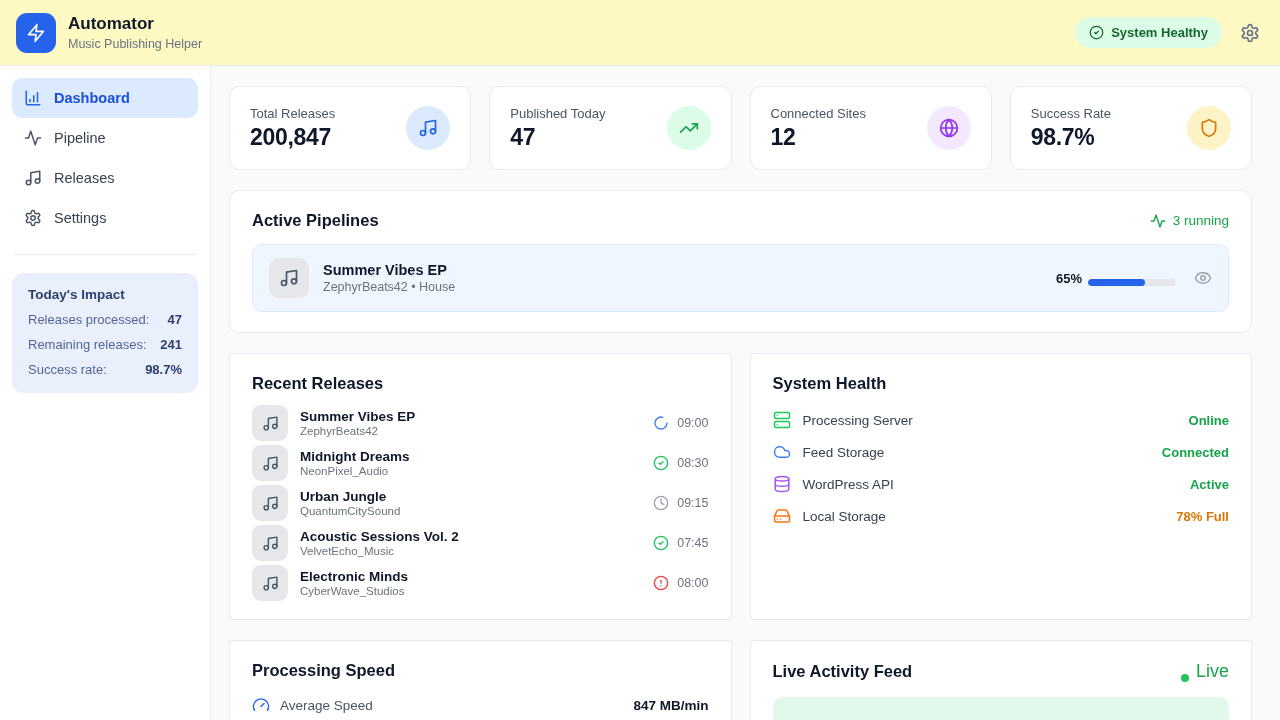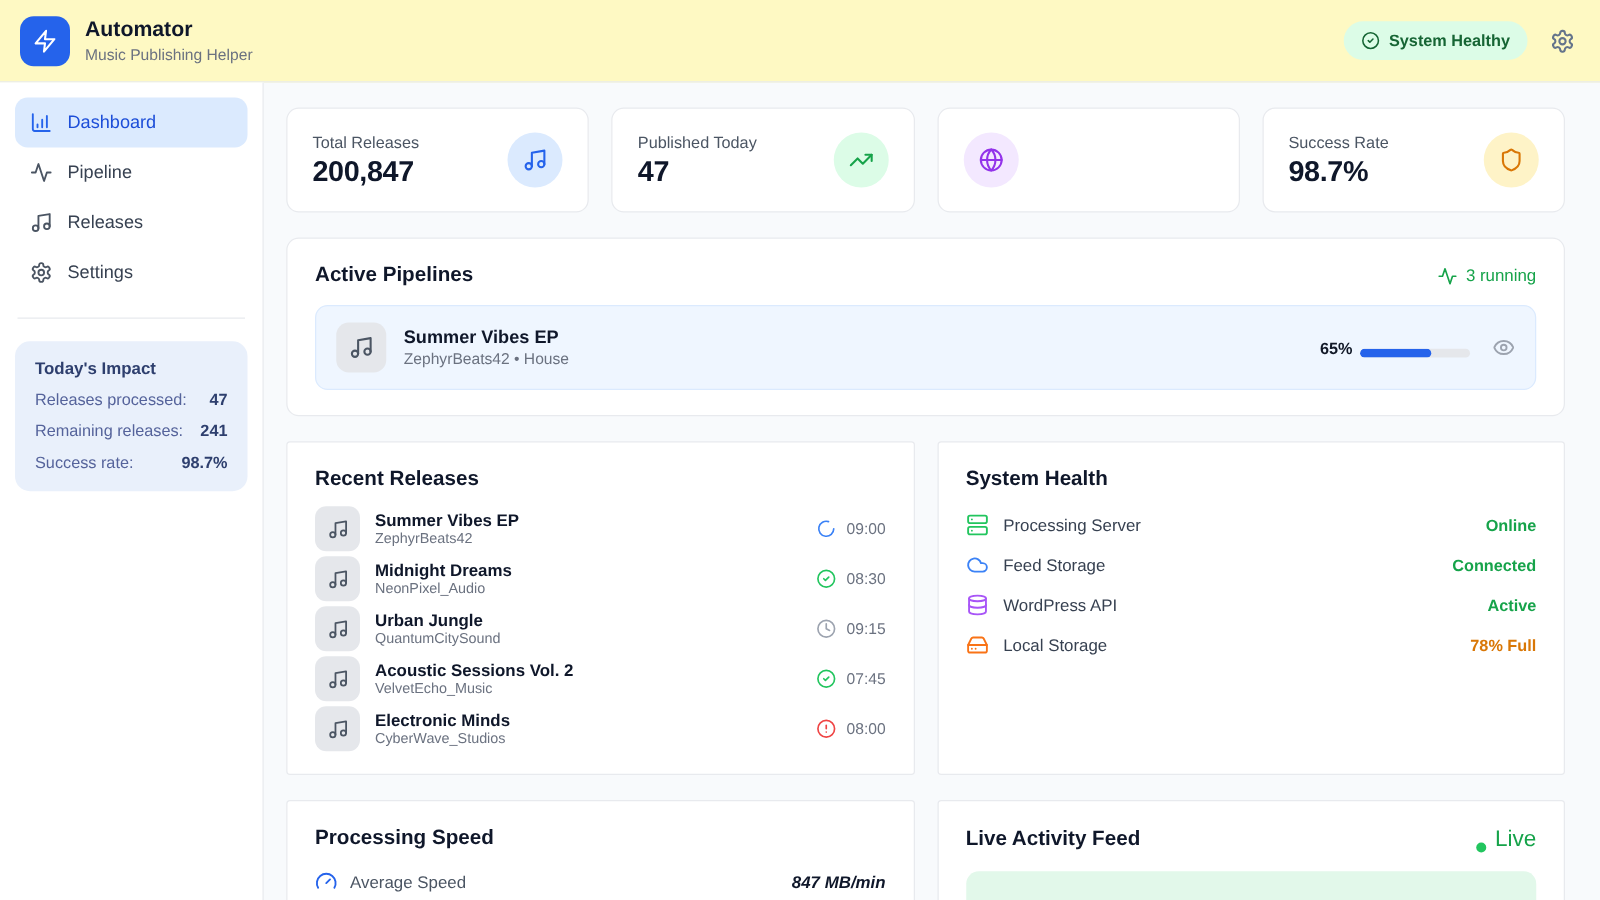--- a/index.html
+++ b/index.html
@@ -24,7 +24,7 @@
   .sidebar { width:211px; background:#fff; border-right:1px solid #e8eaee; padding:12px 12px 0; flex-shrink:0; }
   .nav-item { display:flex; align-items:center; gap:12px; height:40px; padding:0 12px; border-radius:10px; font-size:14.5px; color:#374151; cursor:pointer; }
   .nav-item svg { width:18px; height:18px; color:#4b5563; }
-  .nav-item.active { background:#dbeafe; color:#1d4ed8; font-weight:400; }
+  .nav-item.active { background:#dbeafe; color:#1d4ed8; font-weight:700; }
   .nav-item.active svg { color:#2563eb; }
   .sidebar-divider { border:none; border-top:1px solid #e8eaee; margin:16px 2px 18px; }
   .impact-card { background:#e9f0fb; border-radius:12px; padding:14px 16px 16px; }

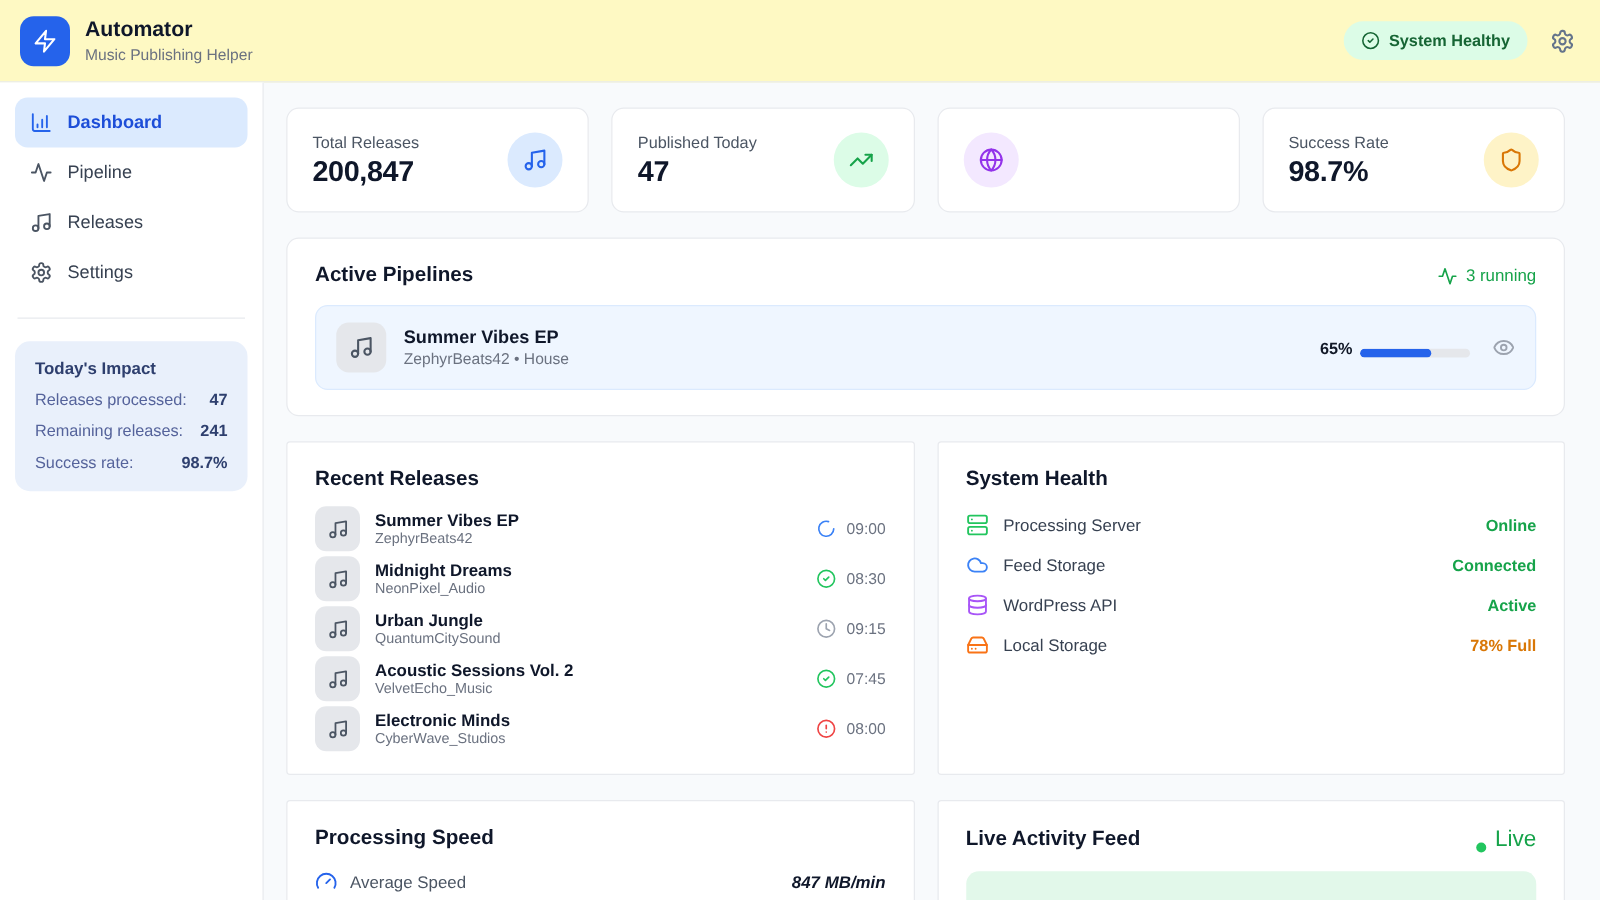--- a/index.html
+++ b/index.html
@@ -200,6 +200,10 @@
           </div>
         </div>
         <div class="stat-card">
+          <div>
+            <div class="stat-label">Connected Sites</div>
+            <div class="stat-value">12</div>
+          </div>
           <div class="stat-icon" style="background: rgb(243, 232, 255); color: rgb(147, 51, 234);">
             <svg class="ic" viewBox="0 0 24 24">
               <circle cx="12" cy="12" r="10"></circle>

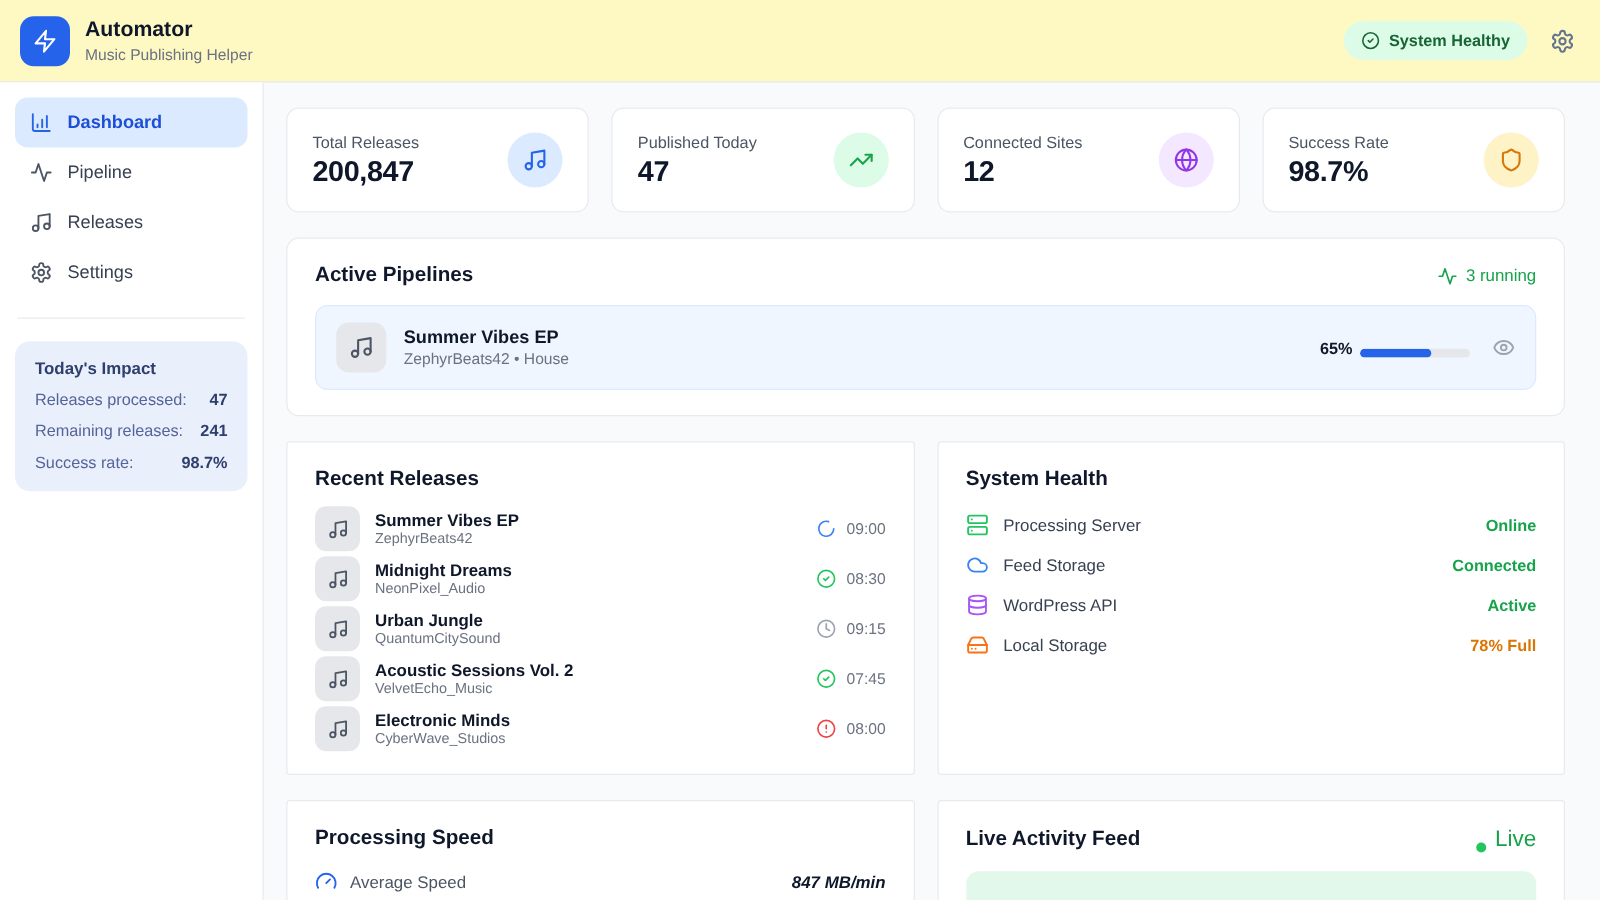--- a/index.html
+++ b/index.html
@@ -83,7 +83,7 @@
   .speed-row { display:flex; align-items:center; margin-top:16px; }
   .speed-row svg { width:18px; height:18px; color:#2563eb; }
   .speed-label { font-size:13.5px; color:#4b5563; margin-left:10px; }
-  .speed-value { margin-left:auto; font-size:13.5px; font-weight:700; color:#0f172a;font-style:italic; }
+  .speed-value { margin-left:auto; font-size:13.5px; font-weight:700; color:#0f172a; }
   .live-badge { display:flex; align-items:flex-end; gap:7px; font-size:18px; font-weight:500; }
   .live-dot { width:8px; height:8px; border-radius:50%; background:#22c55e; }
   .feed-item { margin-top:15px; height:48px; border-radius:10px; background:#e2f8ea; }

